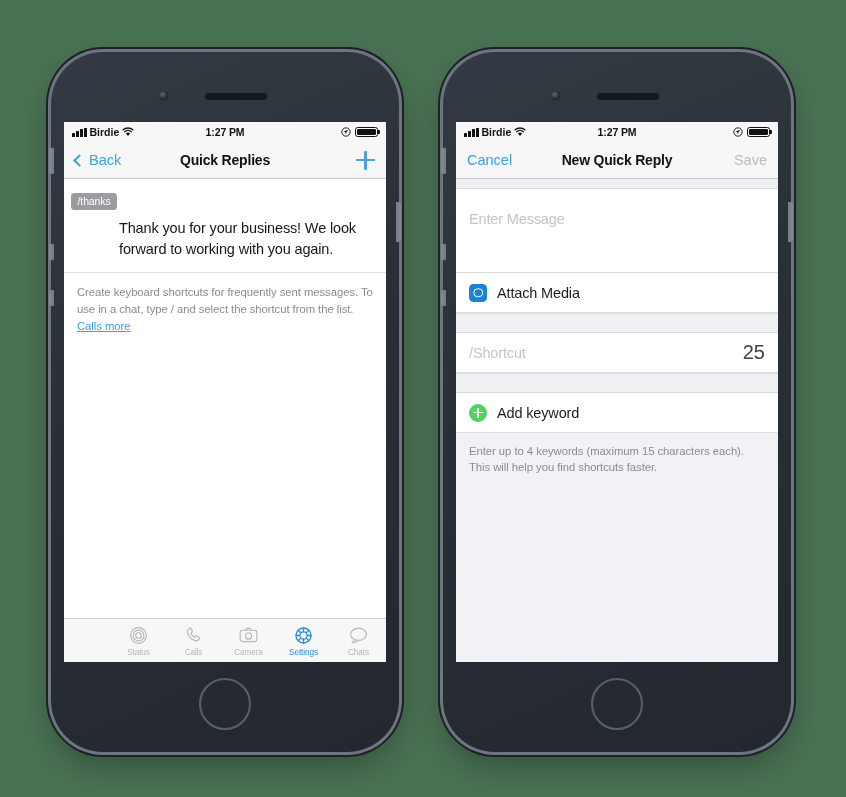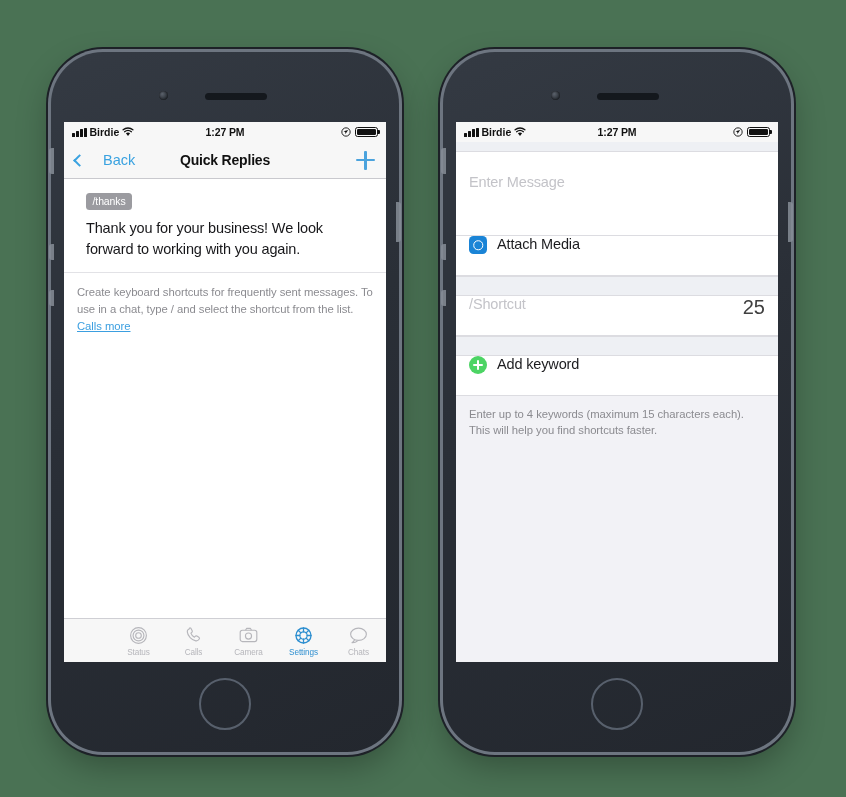--- a/index.html
+++ b/index.html
@@ -138,7 +138,7 @@
     padding: 0 11px;
     flex: none;
   }
-  .nav-left  { flex: 1 1 0; display: flex; align-items: center; gap: 16px; }
+  .nav-left  { flex: 1 1 0; display: flex; align-items: center; gap: 2px; }
   .nav-title {
     flex: 0 0 auto;
     font-size: 14px;

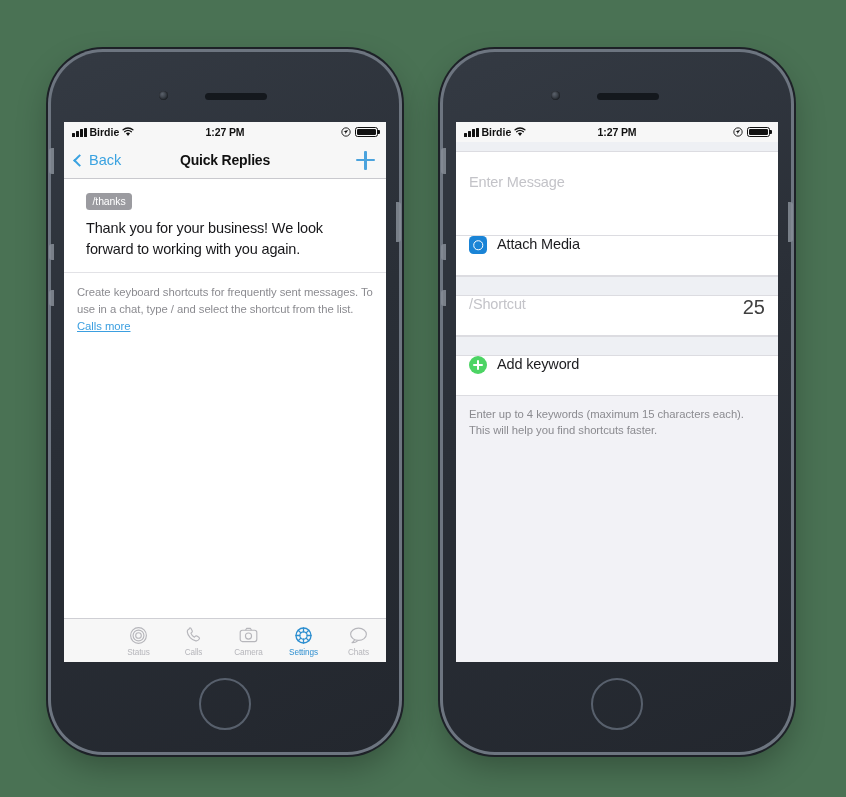--- a/index.html
+++ b/index.html
@@ -422,6 +422,15 @@
         </div>
       </div>
 
+      <div class="nav-bar">
+        <div class="nav-left">
+          <span class="link-blue">Cancel</span>
+        </div>
+        <div class="nav-title">New Quick Reply</div>
+        <div class="nav-right">
+          <span class="link-gray">Save</span>
+        </div>
+      </div>
 
       <div class="content content--grouped">
 

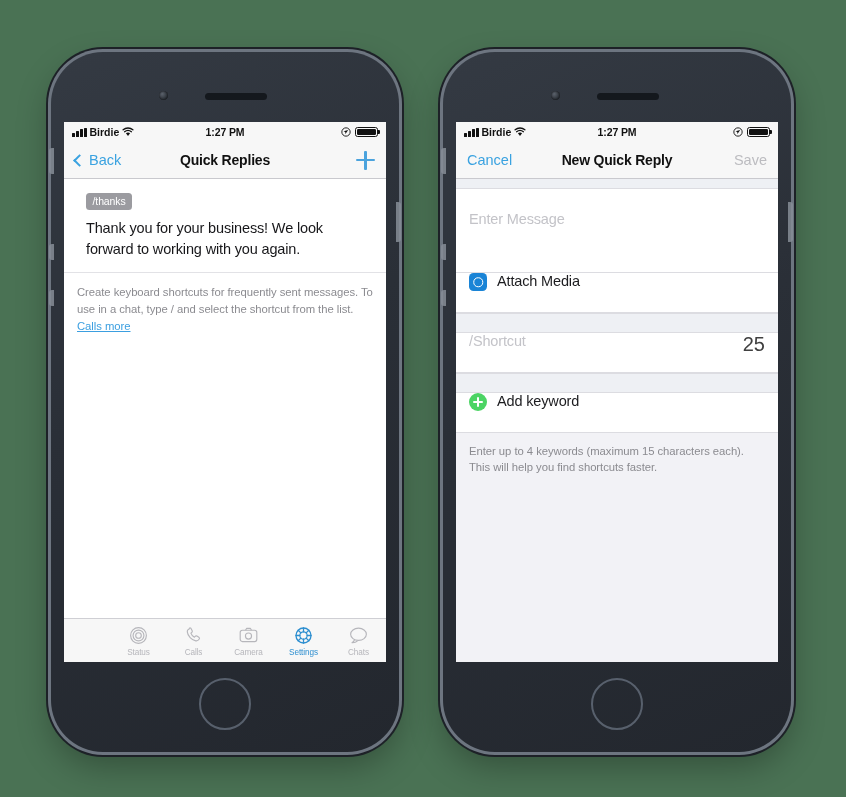--- a/index.html
+++ b/index.html
@@ -168,7 +168,7 @@
   .content { flex: 1 1 auto; overflow: hidden; background: #ffffff; position: relative; }
   .content--grouped { background: #f2f2f6; }
 
-  .reply-row { background: #fff; padding: 12px 13px 13px 22px; border-bottom: 1px solid #e2e2e6; }
+  .reply-row { background: #fff; padding: 12px 13px 13px 7px; border-bottom: 1px solid #e2e2e6; }
   .shortcut-badge {
     display: inline-block;
     background: #9b9ba0;

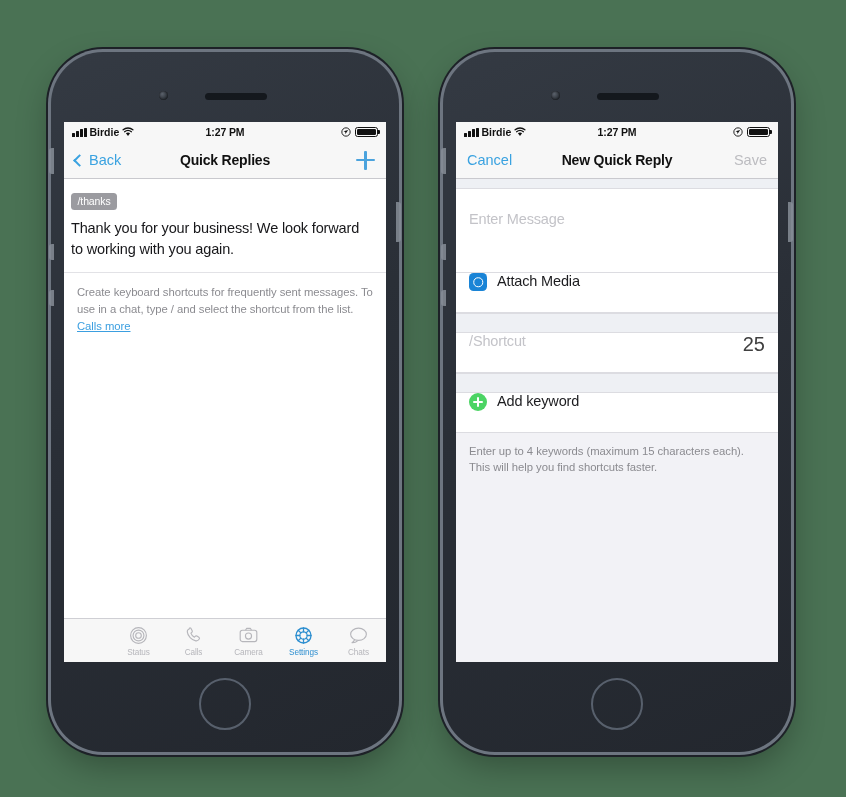--- a/index.html
+++ b/index.html
@@ -179,7 +179,7 @@
     margin-bottom: 8px;
     letter-spacing: -0.1px;
   }
-  .reply-text { font-size: 14.5px; color: #17171a; line-height: 1.42; letter-spacing: -0.15px; }
+  .reply-text { font-size: 14.5px; color: #17171a; line-height: 1.42; letter-spacing: -0.15px; margin-left: 48px; }
 
   .helper-block { padding: 11px 13px 0 13px; }
   .helper-text { font-size: 11.3px; color: #8b8b90; line-height: 1.48; letter-spacing: -0.05px; }

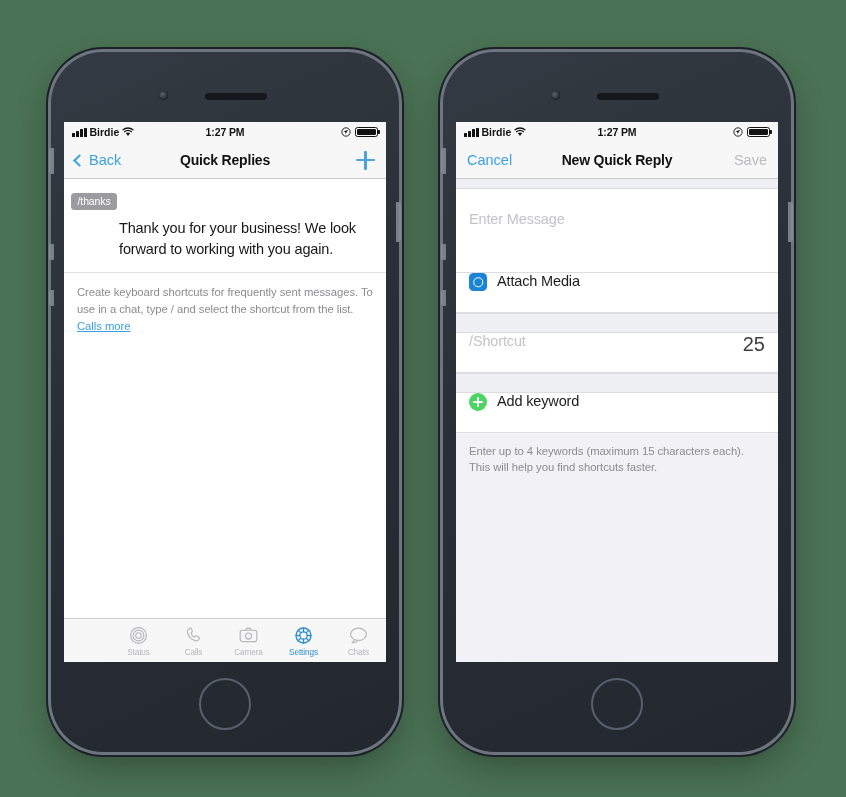--- a/index.html
+++ b/index.html
@@ -223,7 +223,7 @@
     background: #fff;
     height: 40px;
     display: flex;
-    align-items: flex-start;
+    align-items: center;
     padding: 0 13px;
     gap: 10px;
     border-bottom: 1px solid #dcdce1;

